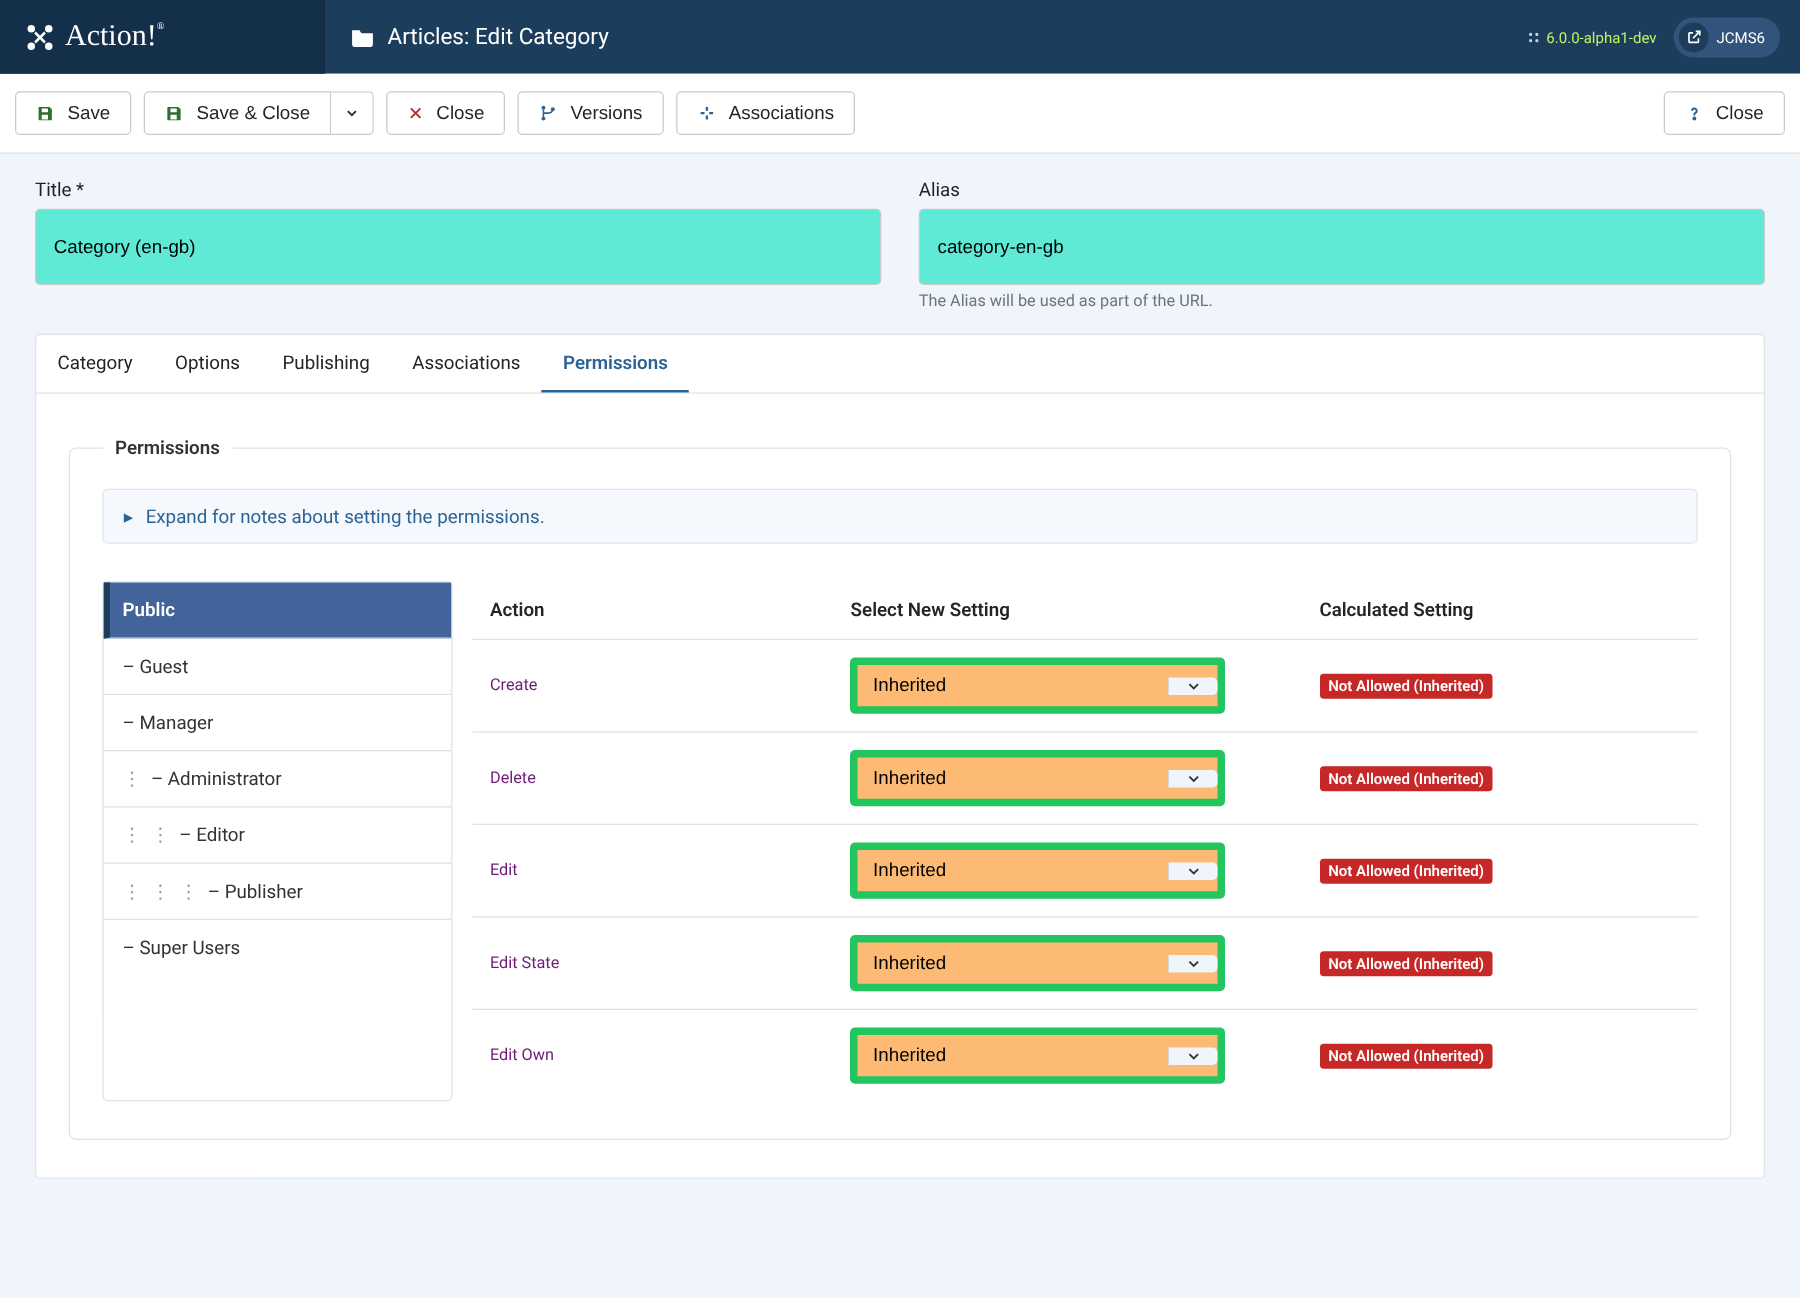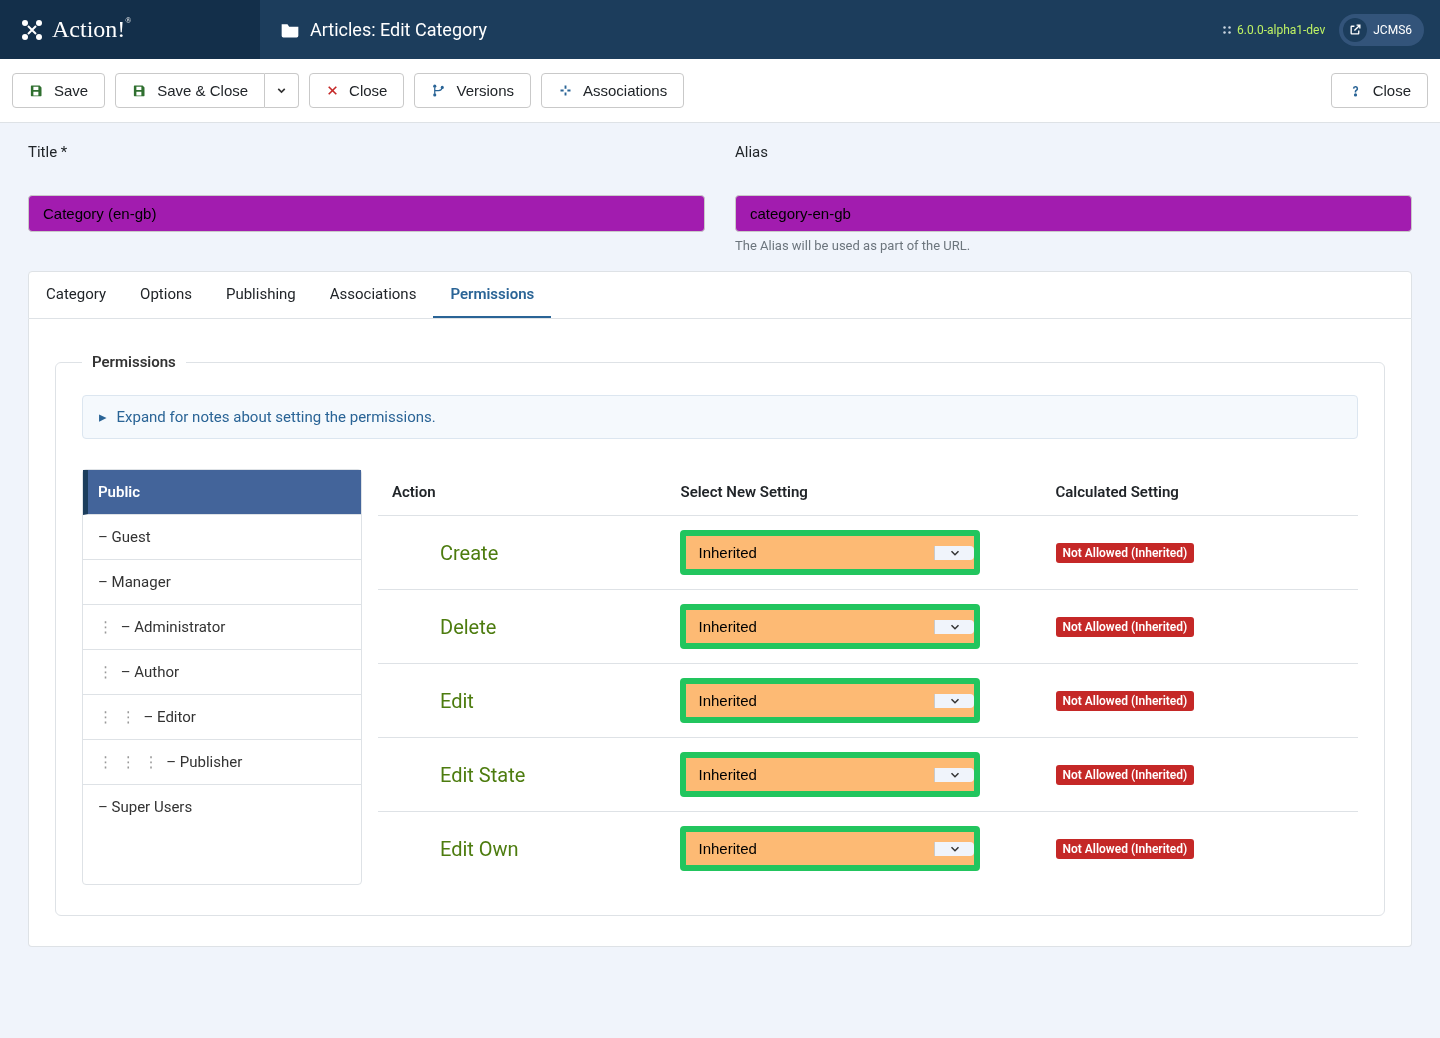--- a/index.html
+++ b/index.html
@@ -94,12 +94,11 @@
 .form-label { font-size: 15px; margin-bottom: 6px; display: block; color: #212529; }
 .form-input {
   width: 100%;
-  padding: 9px 14px;
+  padding: 21px 14px;
   font-size: 15px;
   border: 1px solid #c9c9c9;
   border-radius: 4px;
-  background: #a21caf;
-  margin-top: 28px;
+  background: #5eead4;
 }
 .form-help { font-size: 13px; color: #6c757d; margin-top: 6px; }
 .tabs-container { padding: 0 28px 28px; }

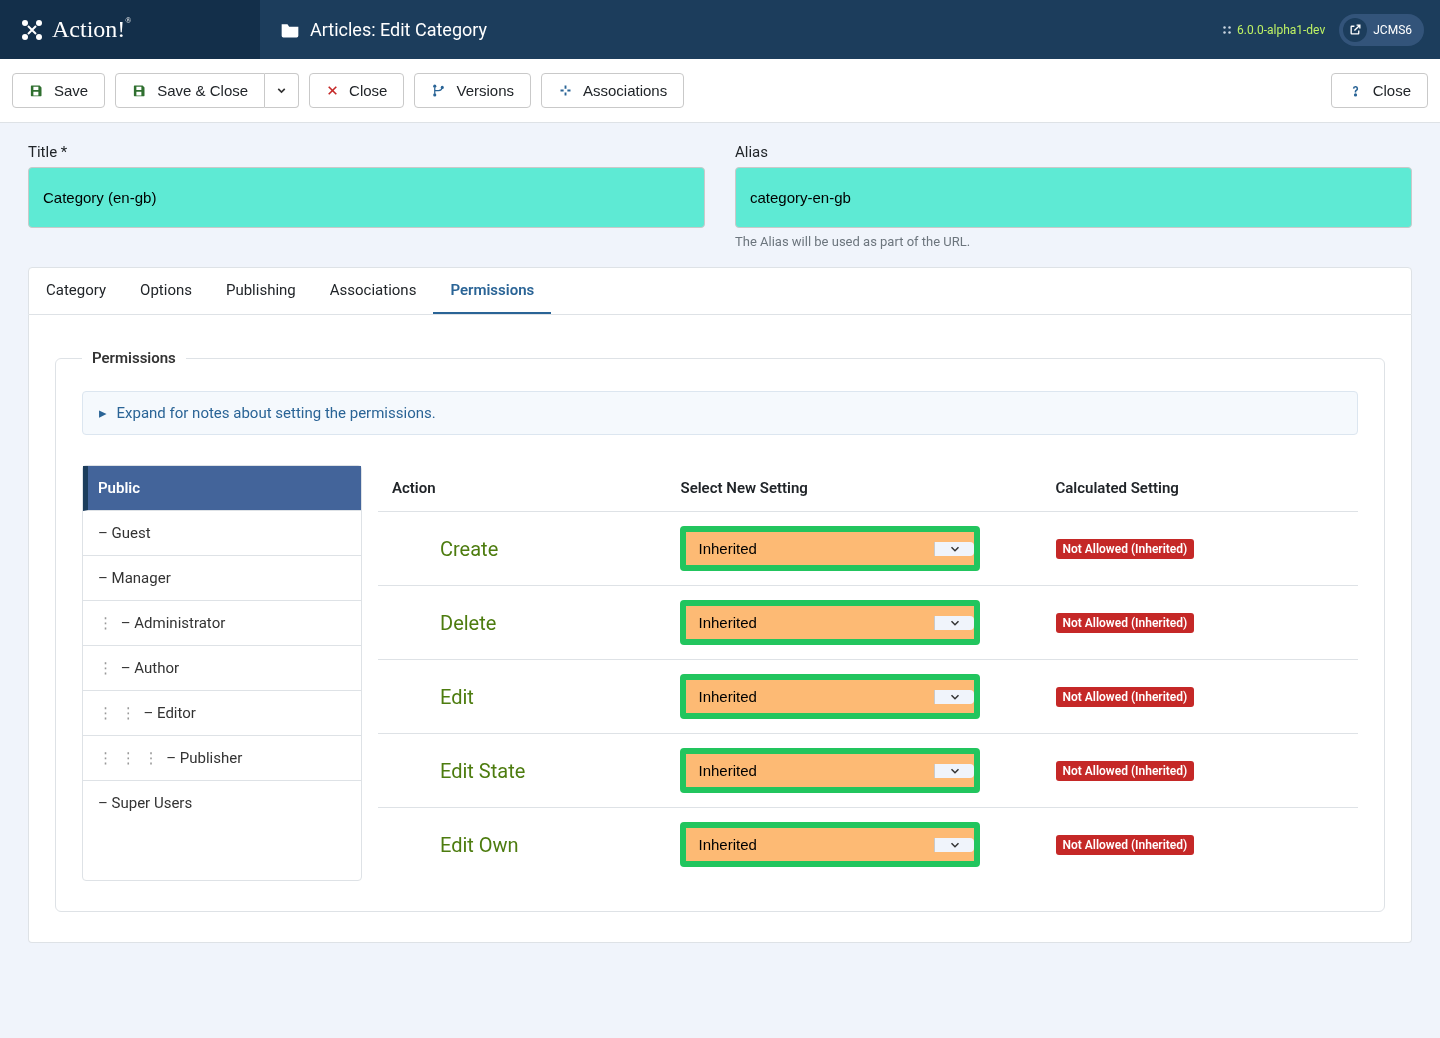--- a/index.html
+++ b/index.html
@@ -189,7 +189,7 @@
   border-bottom: 1px solid #dee2e6;
 }
 .perm-header { font-weight: 600; font-size: 15px; }
-.perm-action { color: #4d7c0f; font-size: 20px; margin-left: 48px; }
+.perm-action { color: #701a75; font-size: 13px; }
 .select-wrap {
   border: 6px solid #22c55e;
   border-radius: 4px;

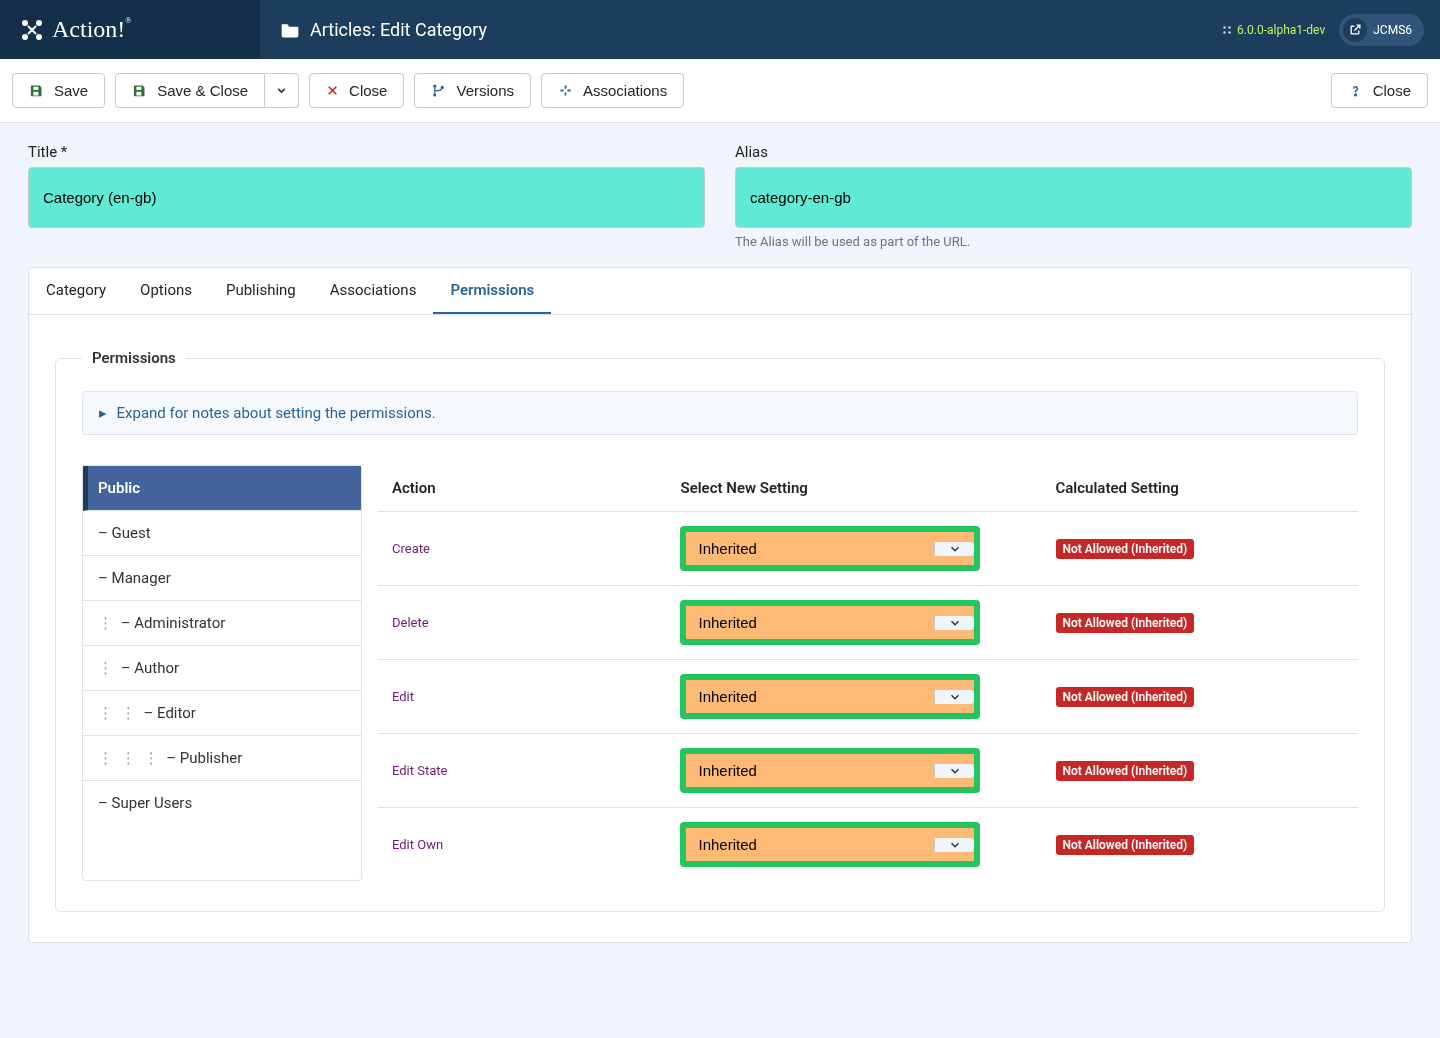--- a/index.html
+++ b/index.html
@@ -356,7 +356,6 @@
             <div class="group-item">– Guest</div>
             <div class="group-item">– Manager</div>
             <div class="group-item"><span class="group-indent">⋮  </span>– Administrator</div>
-            <div class="group-item"><span class="group-indent">⋮  </span>– Author</div>
             <div class="group-item"><span class="group-indent">⋮  ⋮  </span>– Editor</div>
             <div class="group-item"><span class="group-indent">⋮  ⋮  ⋮  </span>– Publisher</div>
             <div class="group-item">– Super Users</div>

